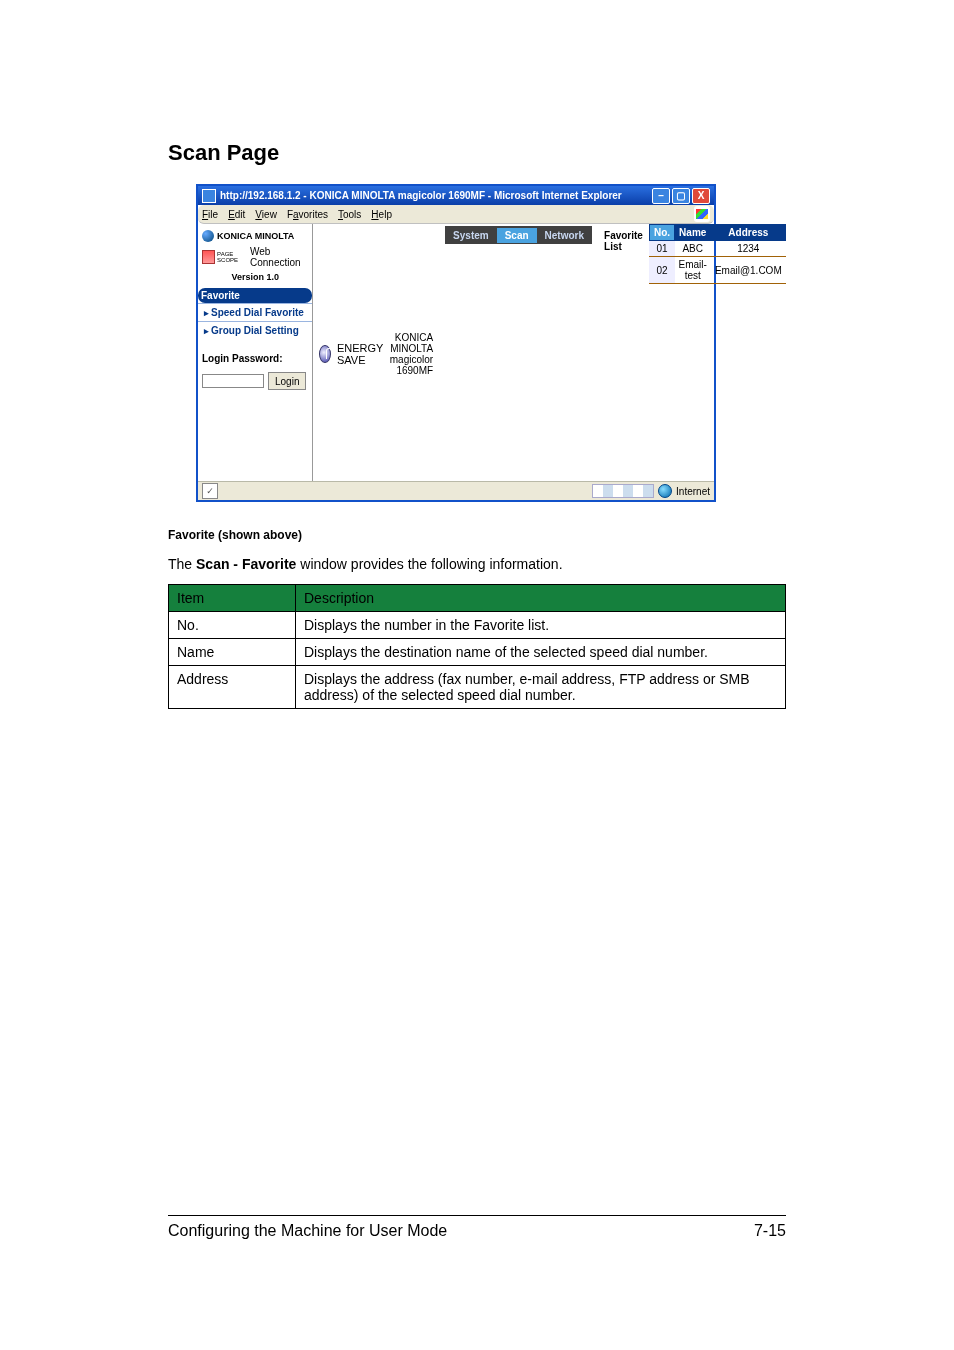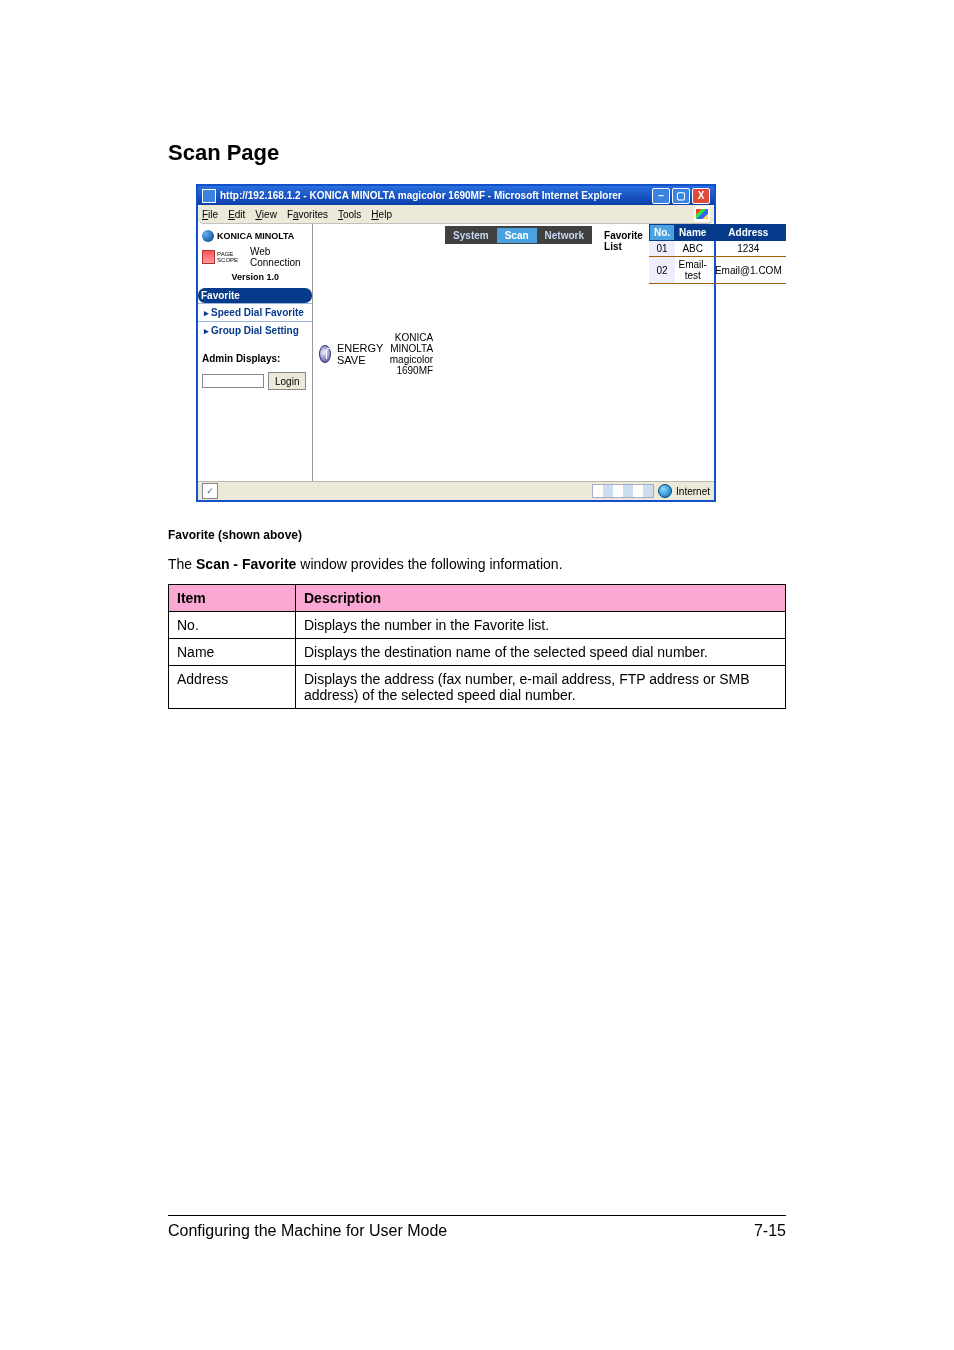--- a/index.html
+++ b/index.html
@@ -257,7 +257,7 @@
         <div class="navitem">Speed Dial Favorite</div>
         <div class="navitem">Group Dial Setting</div>
 
-        <div class="adminpw">Admin Displays:</div>
+        <div class="adminpw">Login Password:</div>
         <div class="pwrow">
           <input class="pwinput" type="password" style="">
           <div class="loginbtn">Login</div>

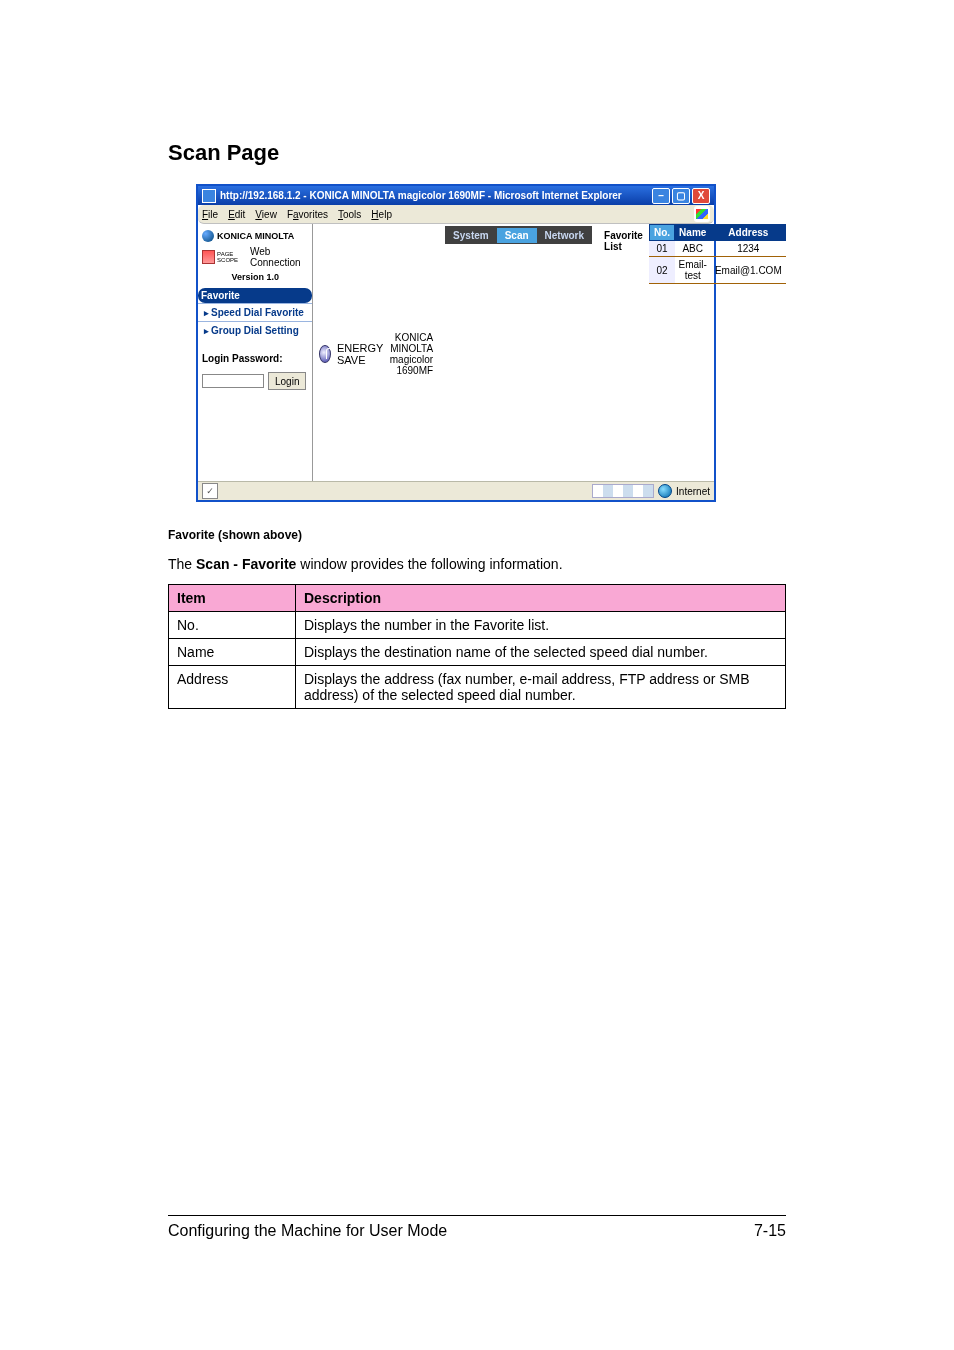--- a/index.html
+++ b/index.html
@@ -191,8 +191,8 @@
     vertical-align: top;
   }
   table.info th {
-    font-weight: bold;
-    background: #f9a8d4;
+    font-weight: normal;
+    background: #15803d;
   }
   table.info td.col-item { width: 110px; }
 

